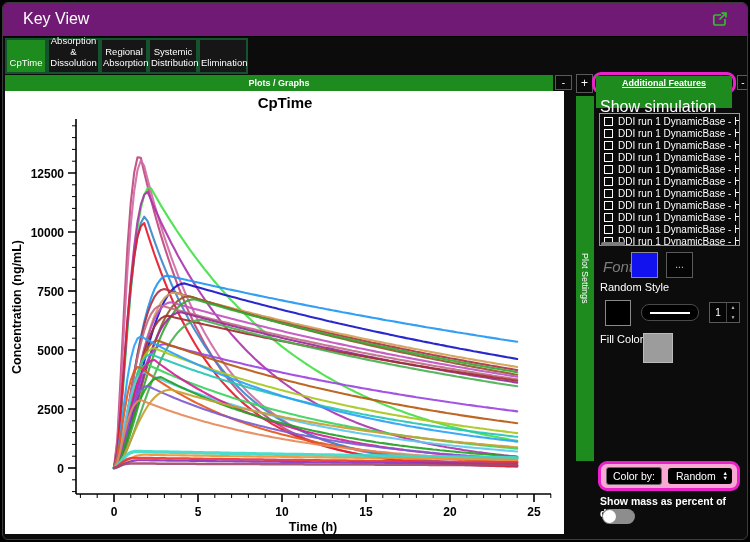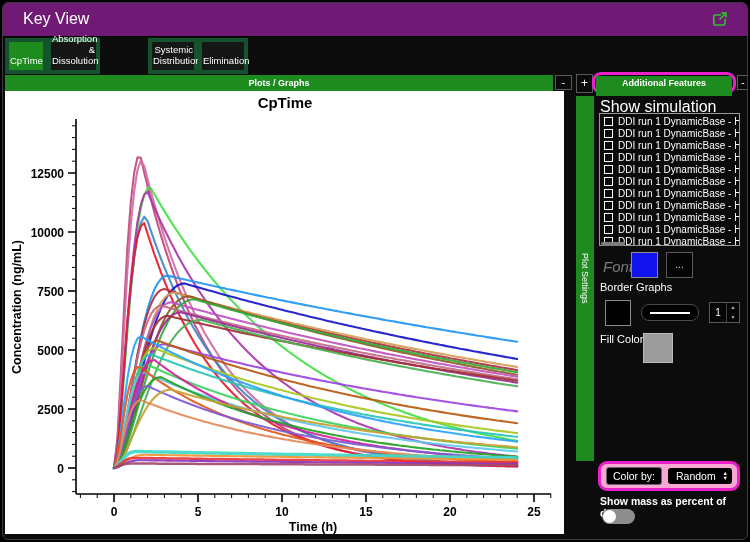--- a/index.html
+++ b/index.html
@@ -12,8 +12,8 @@
 
   
   .tabstrip { position:absolute; left:0; top:35px; width:100%; height:36px; background:#0c0c0c; }
-  .tab { position:absolute; top:0; height:36px; background:#161616; border:4px solid #14532d;
-         color:#fff; font-size:9.5px; line-height:1.15; text-align:right;
+  .tab { position:absolute; top:0; height:36px; background:#161616; border:2px solid #14532d;
+         color:#fff; font-size:9.5px; line-height:1.15; text-align:center;
          display:flex; flex-direction:column; justify-content:flex-end; padding:2px 1px 3px 1px; cursor:pointer; }
   .tab.selected { background:#1e8b1e; }
 

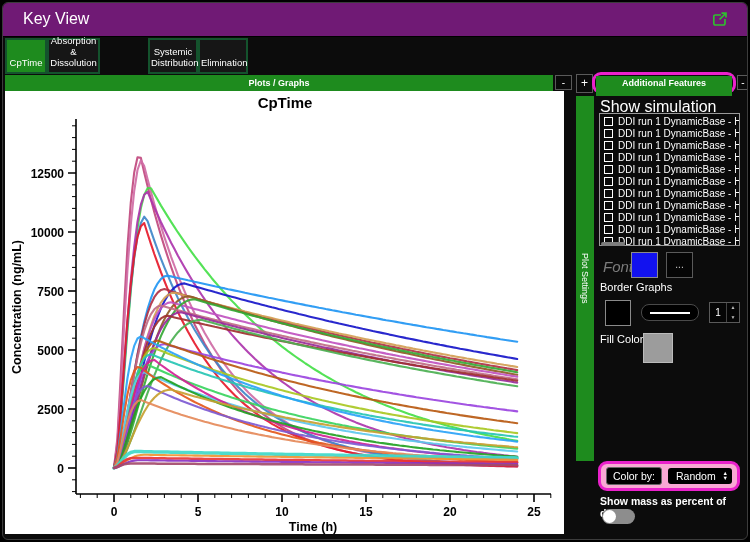--- a/index.html
+++ b/index.html
@@ -91,6 +91,9 @@
       </div>
       <div class="tab" style="left: 44px; width: 53px;">
         <span>Absorption &amp; Dissolution</span>
+      </div>
+      <div class="tab" style="left: 97px; width: 48px;">
+        <span>Regional Absorption</span>
       </div>
       <div class="tab" style="left: 145px; width: 50px;">
         <span>Systemic Distribution</span>

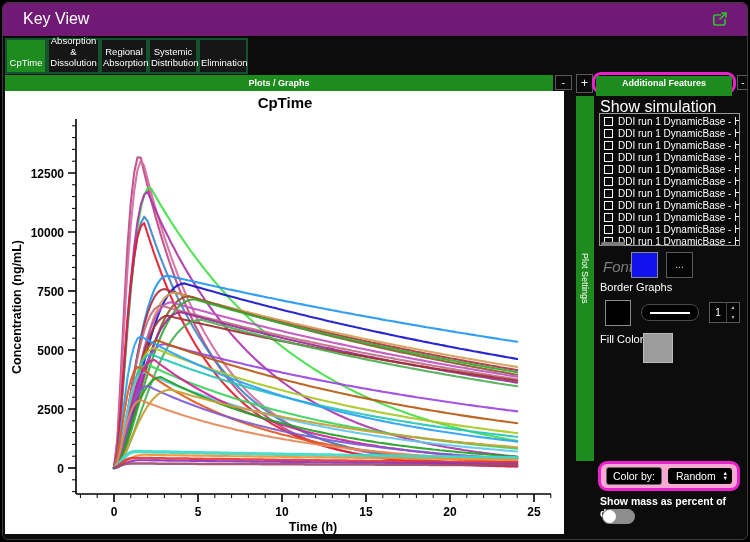--- a/index.html
+++ b/index.html
@@ -228,7 +228,7 @@
   <div class="plotsettings">Plot Settings</div>
 
   <div class="afwrap">
-    <div class="greenbar" style="height:20px;">Additional Features</div>
+    <div class="greenbar" style="height:32px;text-decoration:underline;">Additional Features</div>
   </div>
   <div class="minusbtn" style="left:734px; top:72px; width:12px;">-</div>
 

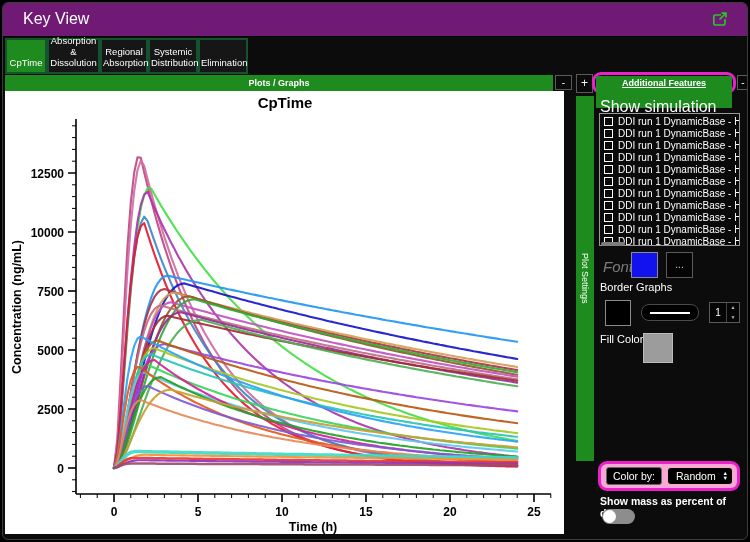--- a/index.html
+++ b/index.html
@@ -286,7 +286,7 @@
   <div class="swatch" style="left: 628px; top: 249px; width: 27px; height: 26px; background: rgb(18, 18, 239);" id="fontSwatch"></div>
   <div class="ellipsisbtn" style="left:663px; top:249px; width:27px; height:26px; line-height:24px;">...</div>
 
-  <div class="whlabel" style="position:absolute; left:597px; top:278px;">Border Graphs</div>
+  <div class="whlabel" style="position:absolute; left:597px; top:278px;">Random Style</div>
   <div class="swatch" style="left: 602px; top: 297px; width: 26px; height: 26px; background: rgb(0, 0, 0);" id="borderSwatch"></div>
   <div class="linebtn">
     <div class="line"></div>

